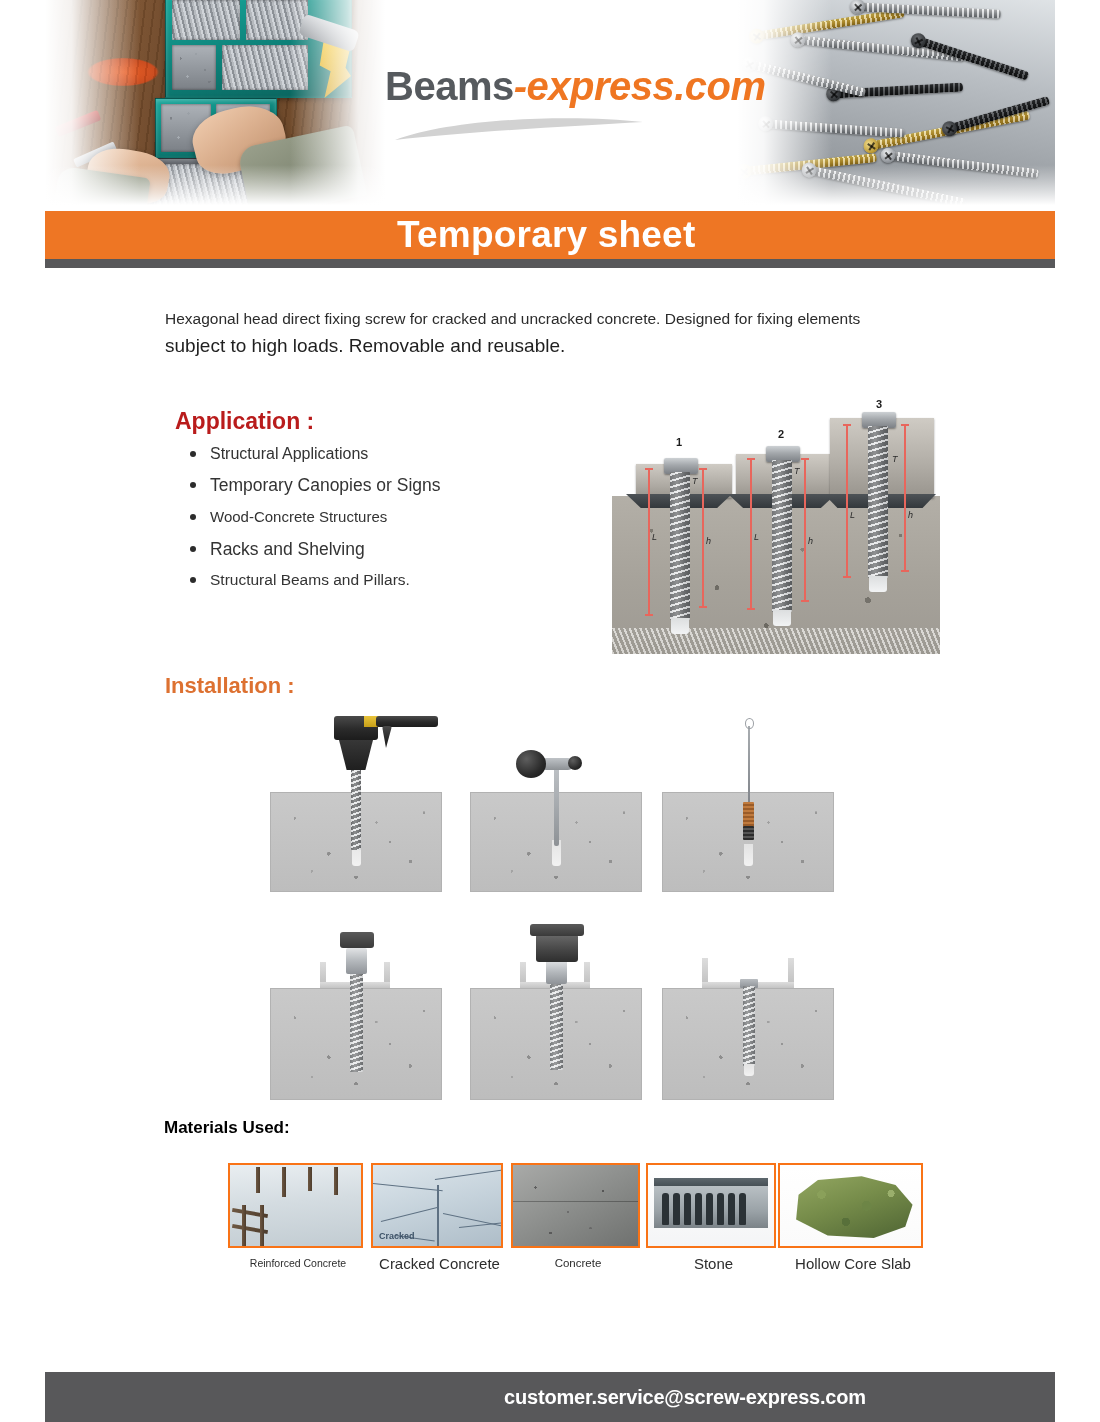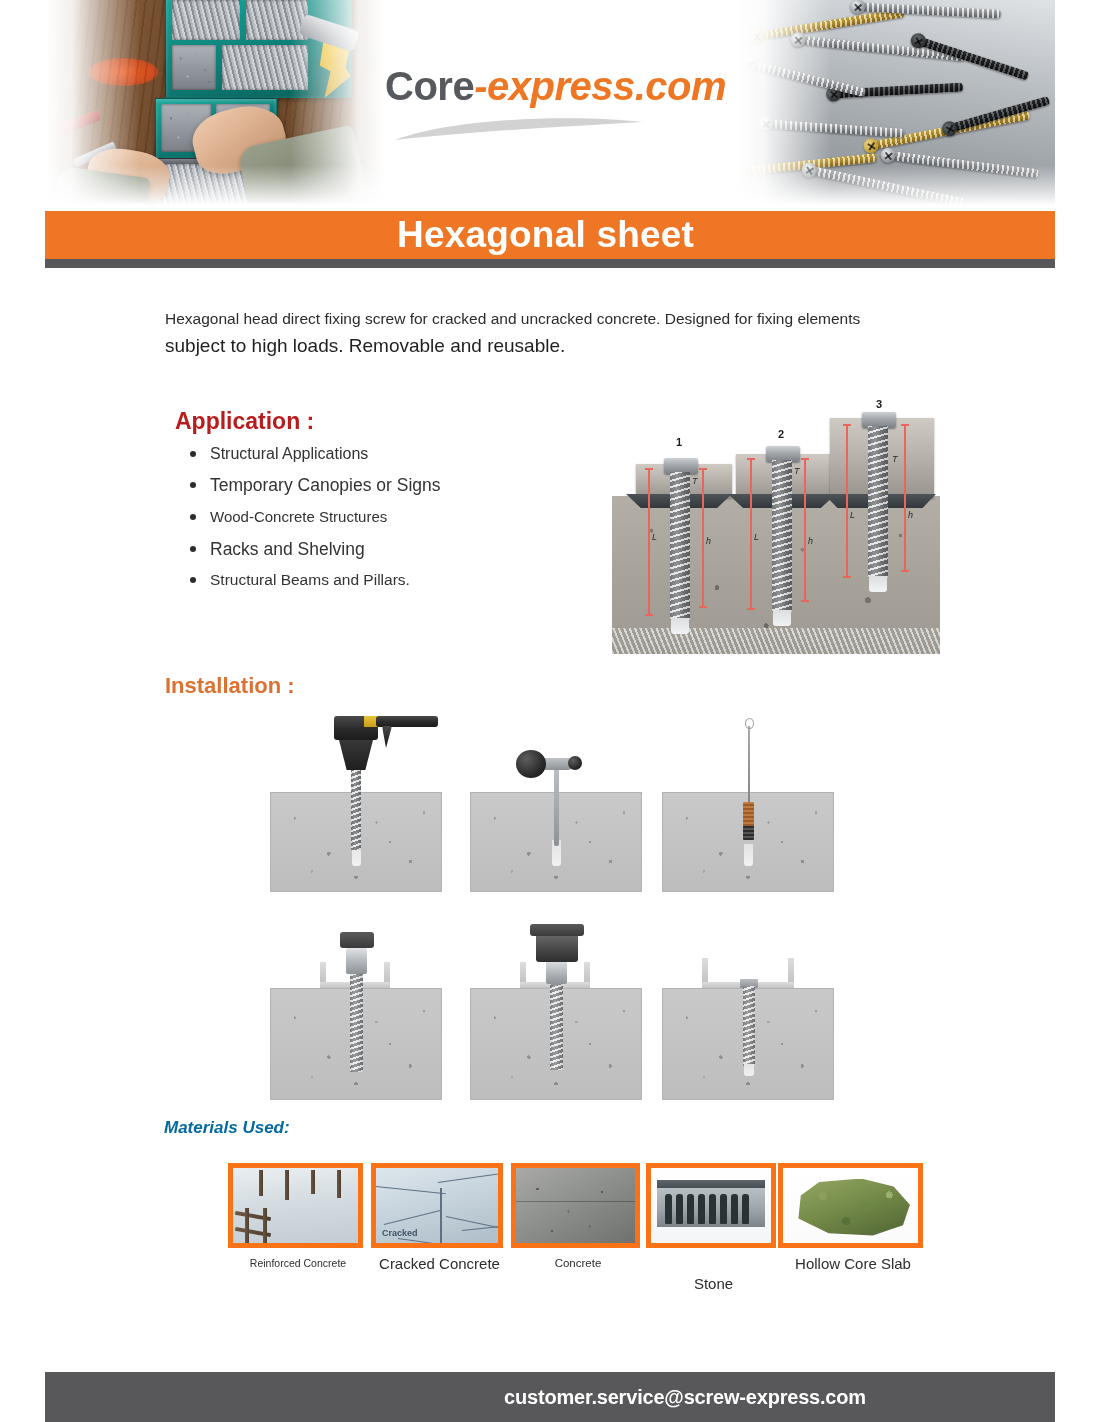--- a/index.html
+++ b/index.html
@@ -661,7 +661,7 @@
   </div>
 
   <div class="logo">
-    <div class="logo-text"><span class="logo-a">Core</span><span class="logo-b">-express.com</span></div>
+    <div class="logo-text"><span class="logo-a">Beams</span><span class="logo-b">-express.com</span></div>
     <div class="logo-swoosh">
       <svg width="300" height="26" viewBox="0 0 300 26">
         <path d="M2 24 C 60 2, 180 -2, 250 6 C 180 10, 70 16, 2 24 Z" fill="#d2d2d2"></path>

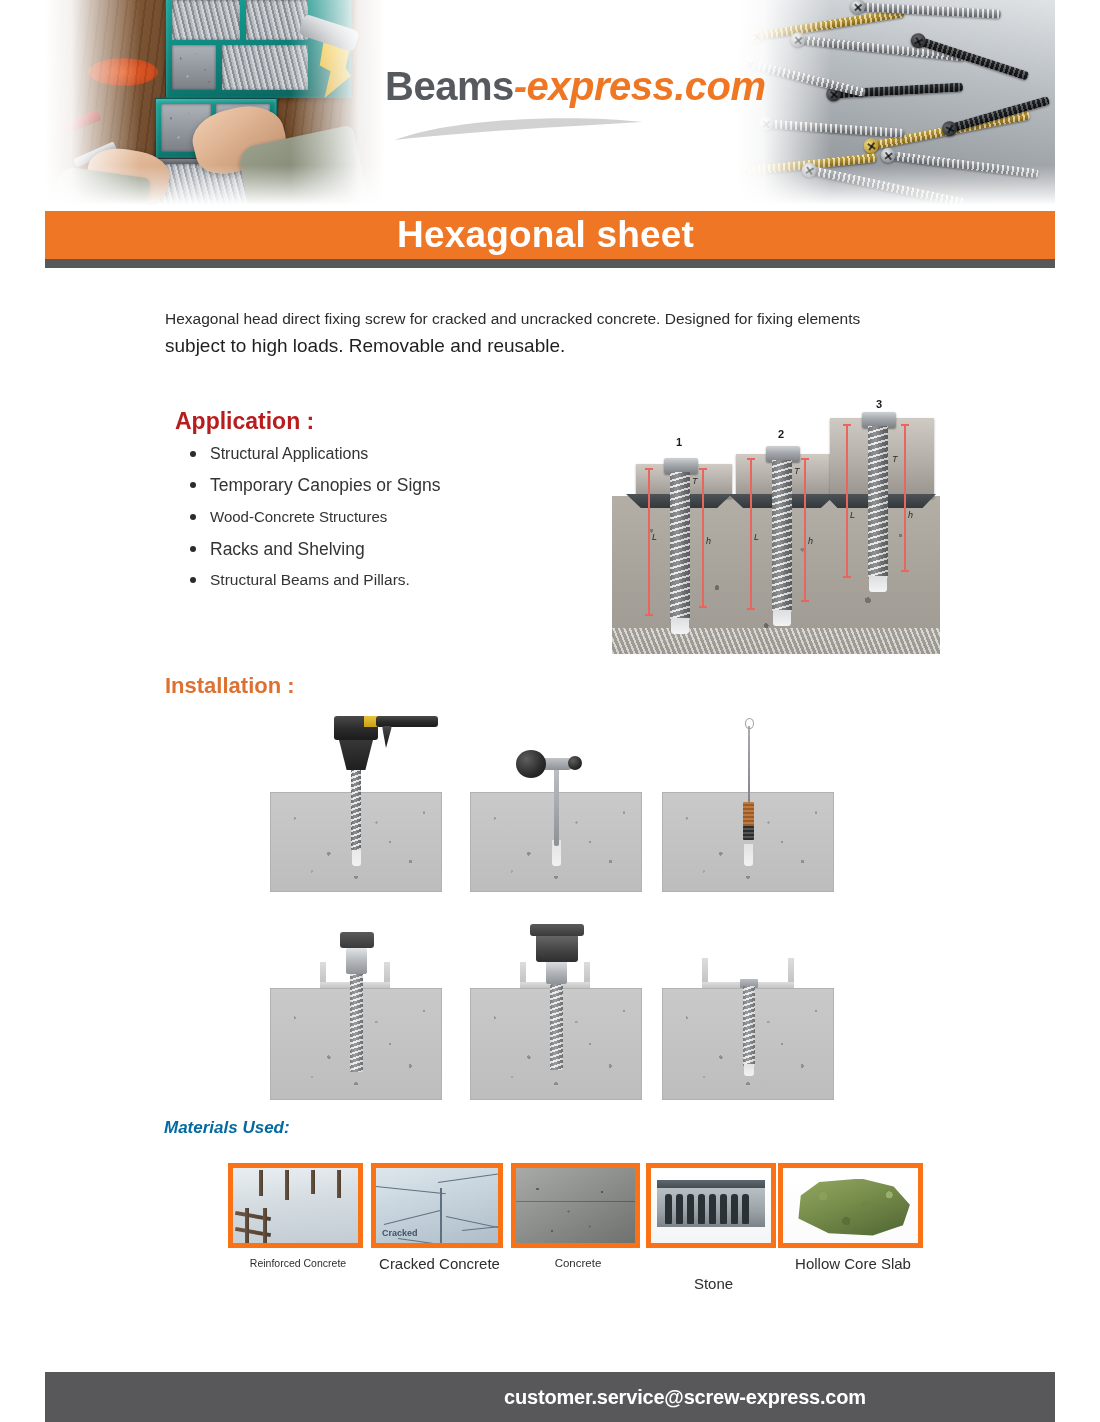--- a/index.html
+++ b/index.html
@@ -671,7 +671,7 @@
 </div>
 
 <div class="banner">
-  <div class="banner-title">Hexagonal sheet</div>
+  <div class="banner-title">Temporary sheet</div>
 </div>
 <div class="banner-shadow"></div>
 

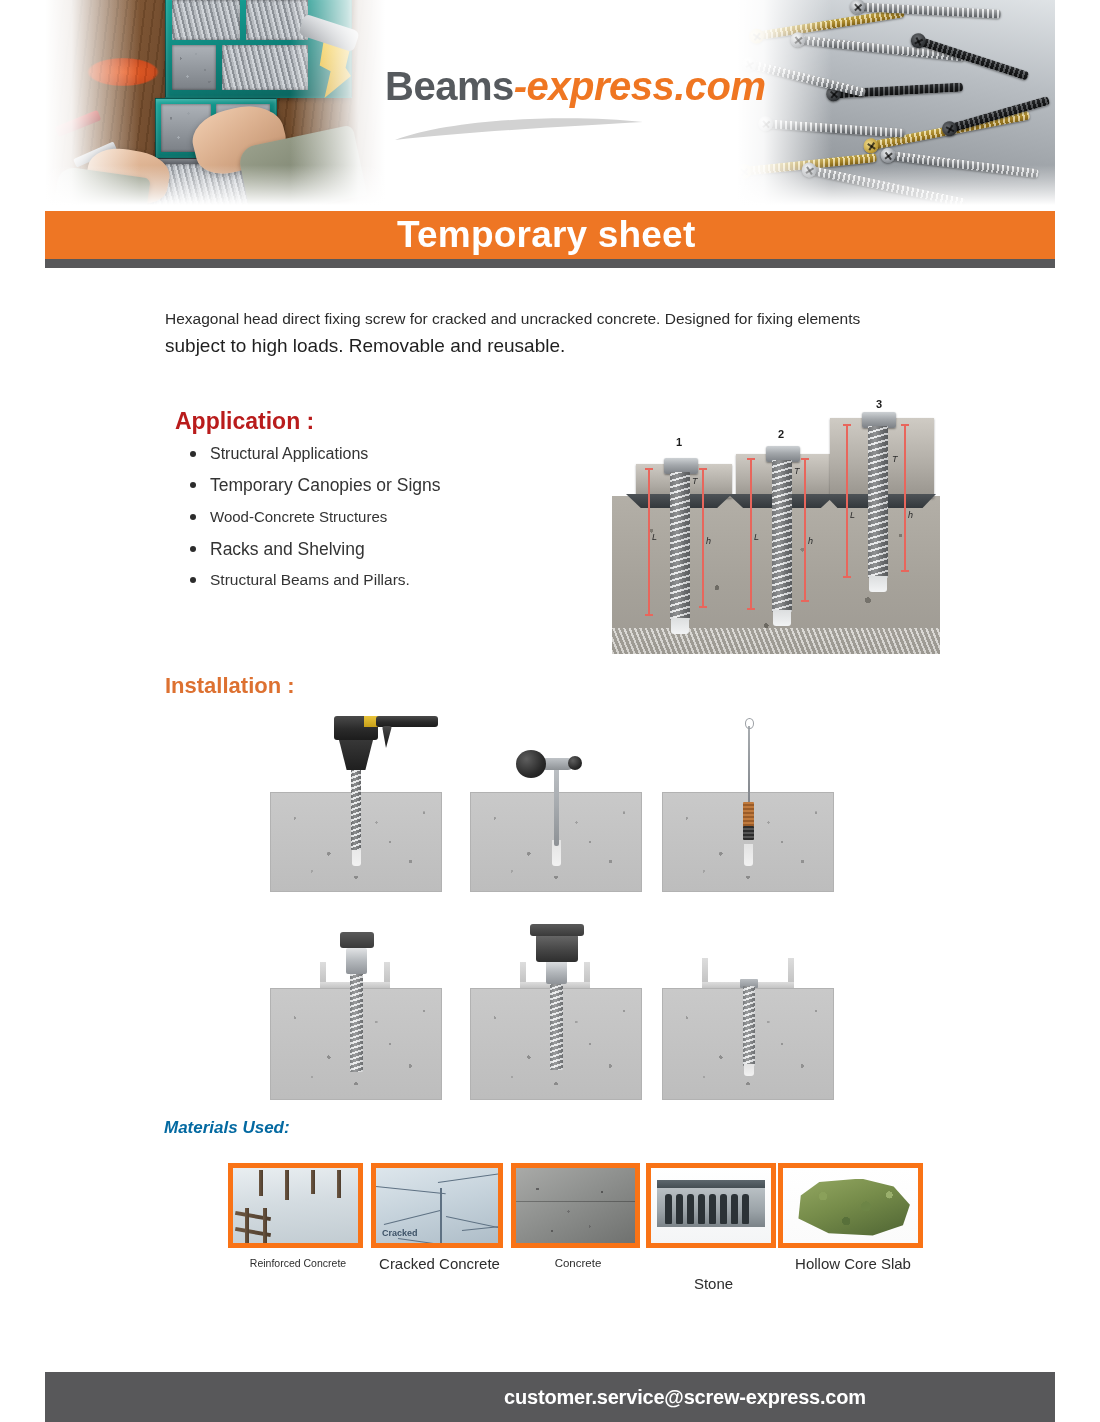--- a/index.html
+++ b/index.html
@@ -232,7 +232,7 @@
   }
   .sec-head.application  { left: 175px; top: 408px; font-size: 23px; color: #b91c1c; }
   .sec-head.installation { left: 165px; top: 673px; font-size: 22px; color: #dd7131; }
-  .sec-head.materials    { left: 164px; top: 1118px; font-size: 17px; color: #0369a1; font-style: italic; }
+  .sec-head.materials    { left: 164px; top: 1118px; font-size: 17px; color: #000000; }
 
   .app-list {
     position: absolute;

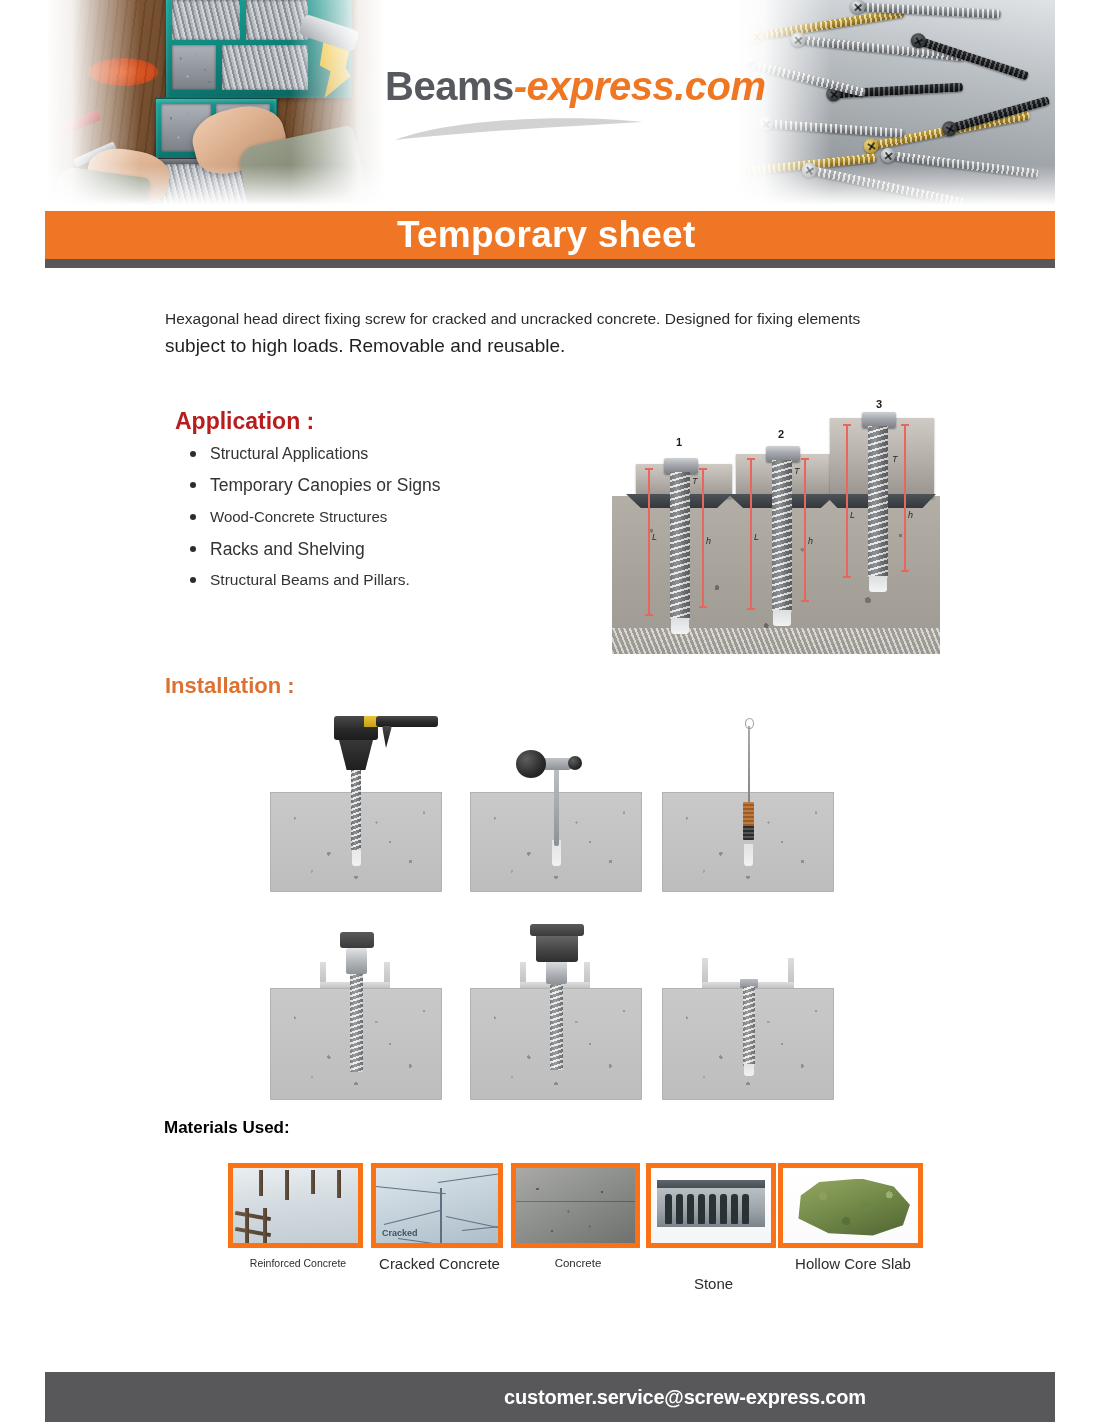--- a/index.html
+++ b/index.html
@@ -468,7 +468,7 @@
   .mat-thumb {
     position: absolute;
     top: 0; left: 0;
-    border: 5px solid #f97316;
+    border: 2px solid #f97316;
     box-sizing: border-box;
     overflow: hidden;
     background: #c4b5fd;

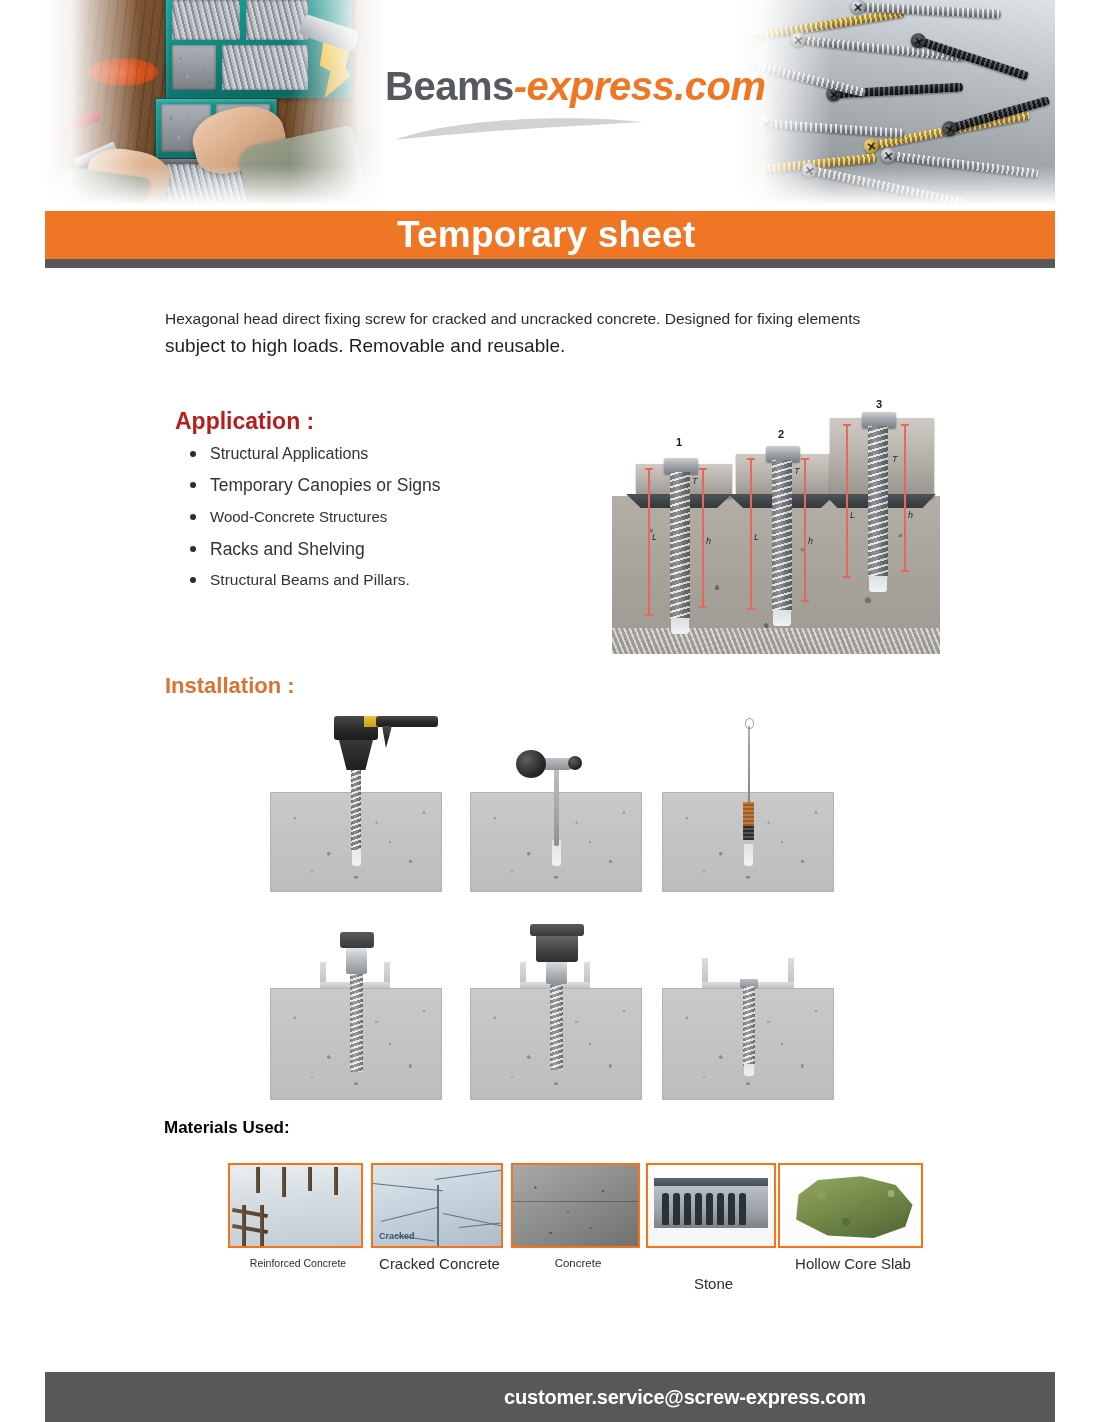--- a/index.html
+++ b/index.html
@@ -862,7 +862,7 @@
         <div class="core" style="left:91px;"></div>
       </div>
     </div>
-    <div class="mat-label" style="top:92px; font-size:15px;margin-top:20px;">Stone</div>
+    <div class="mat-label" style="top:92px; font-size:15px;">Stone</div>
   </div>
 
   <div class="mat-item" style="left:550px; width:150px;">

